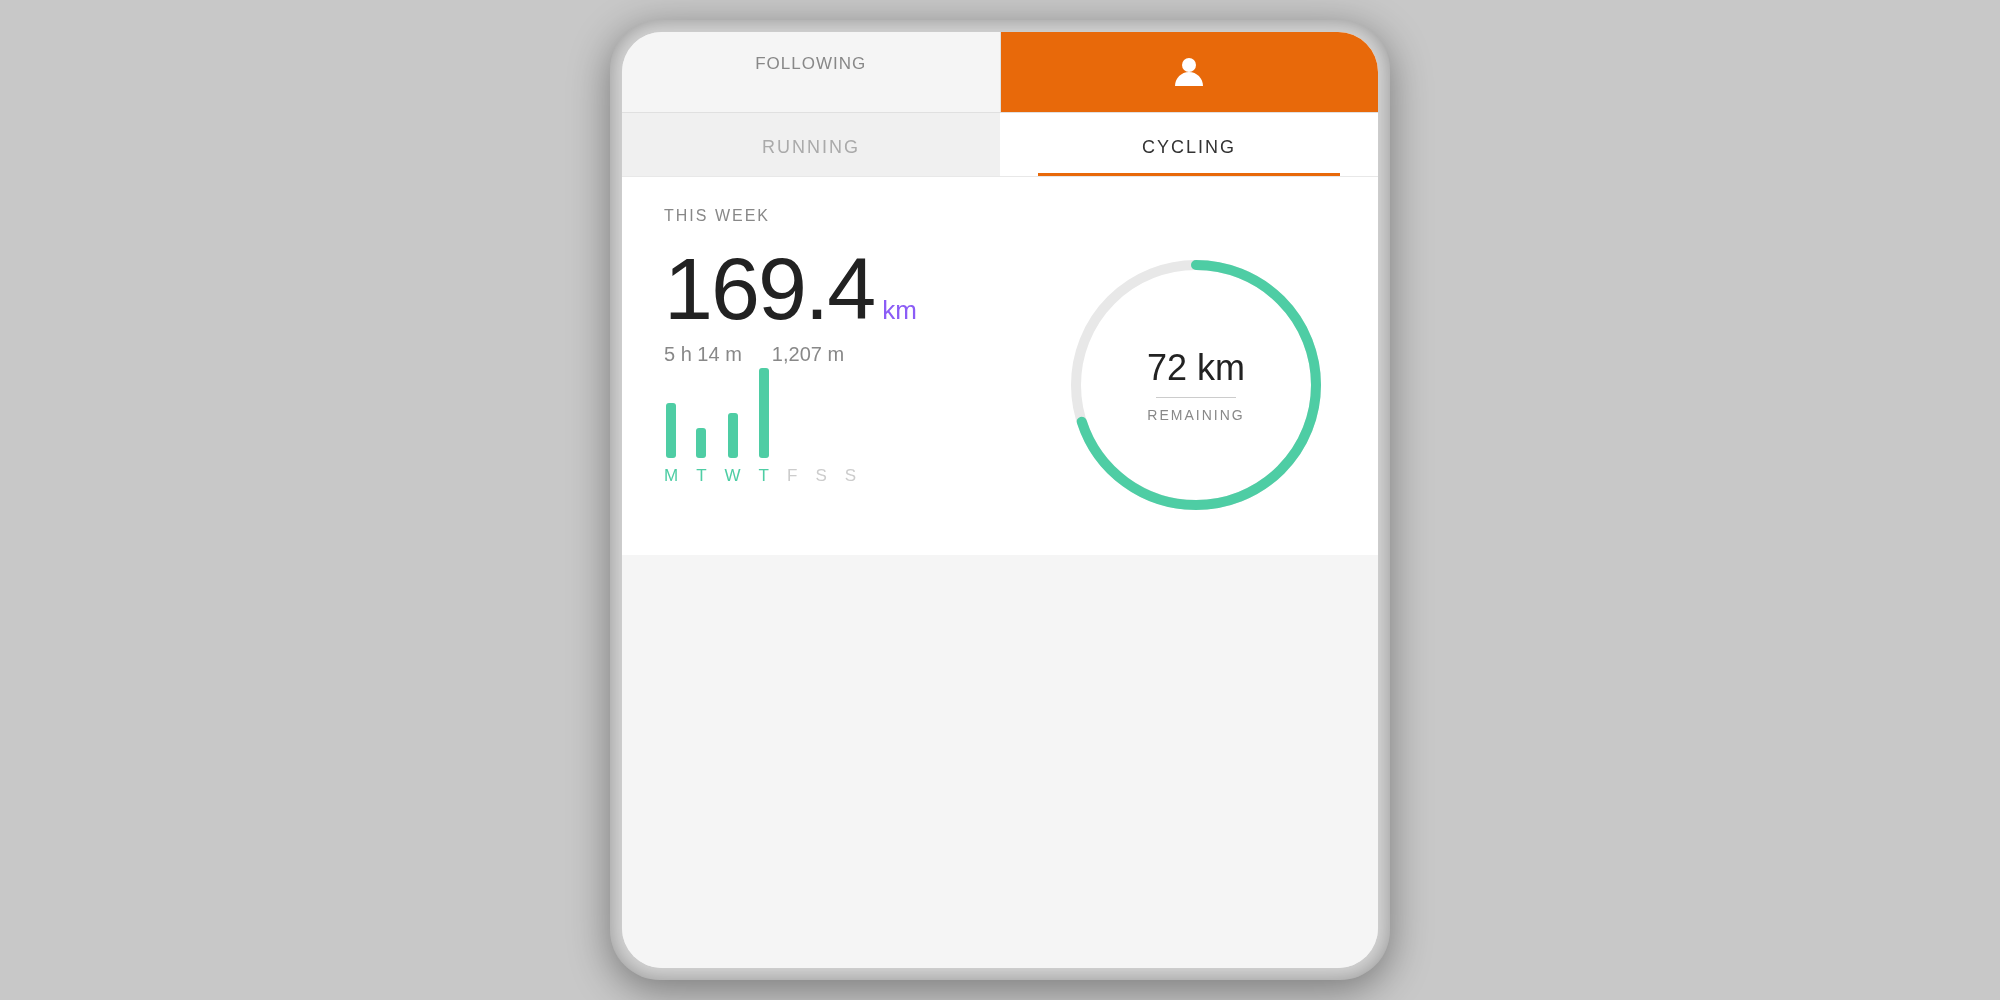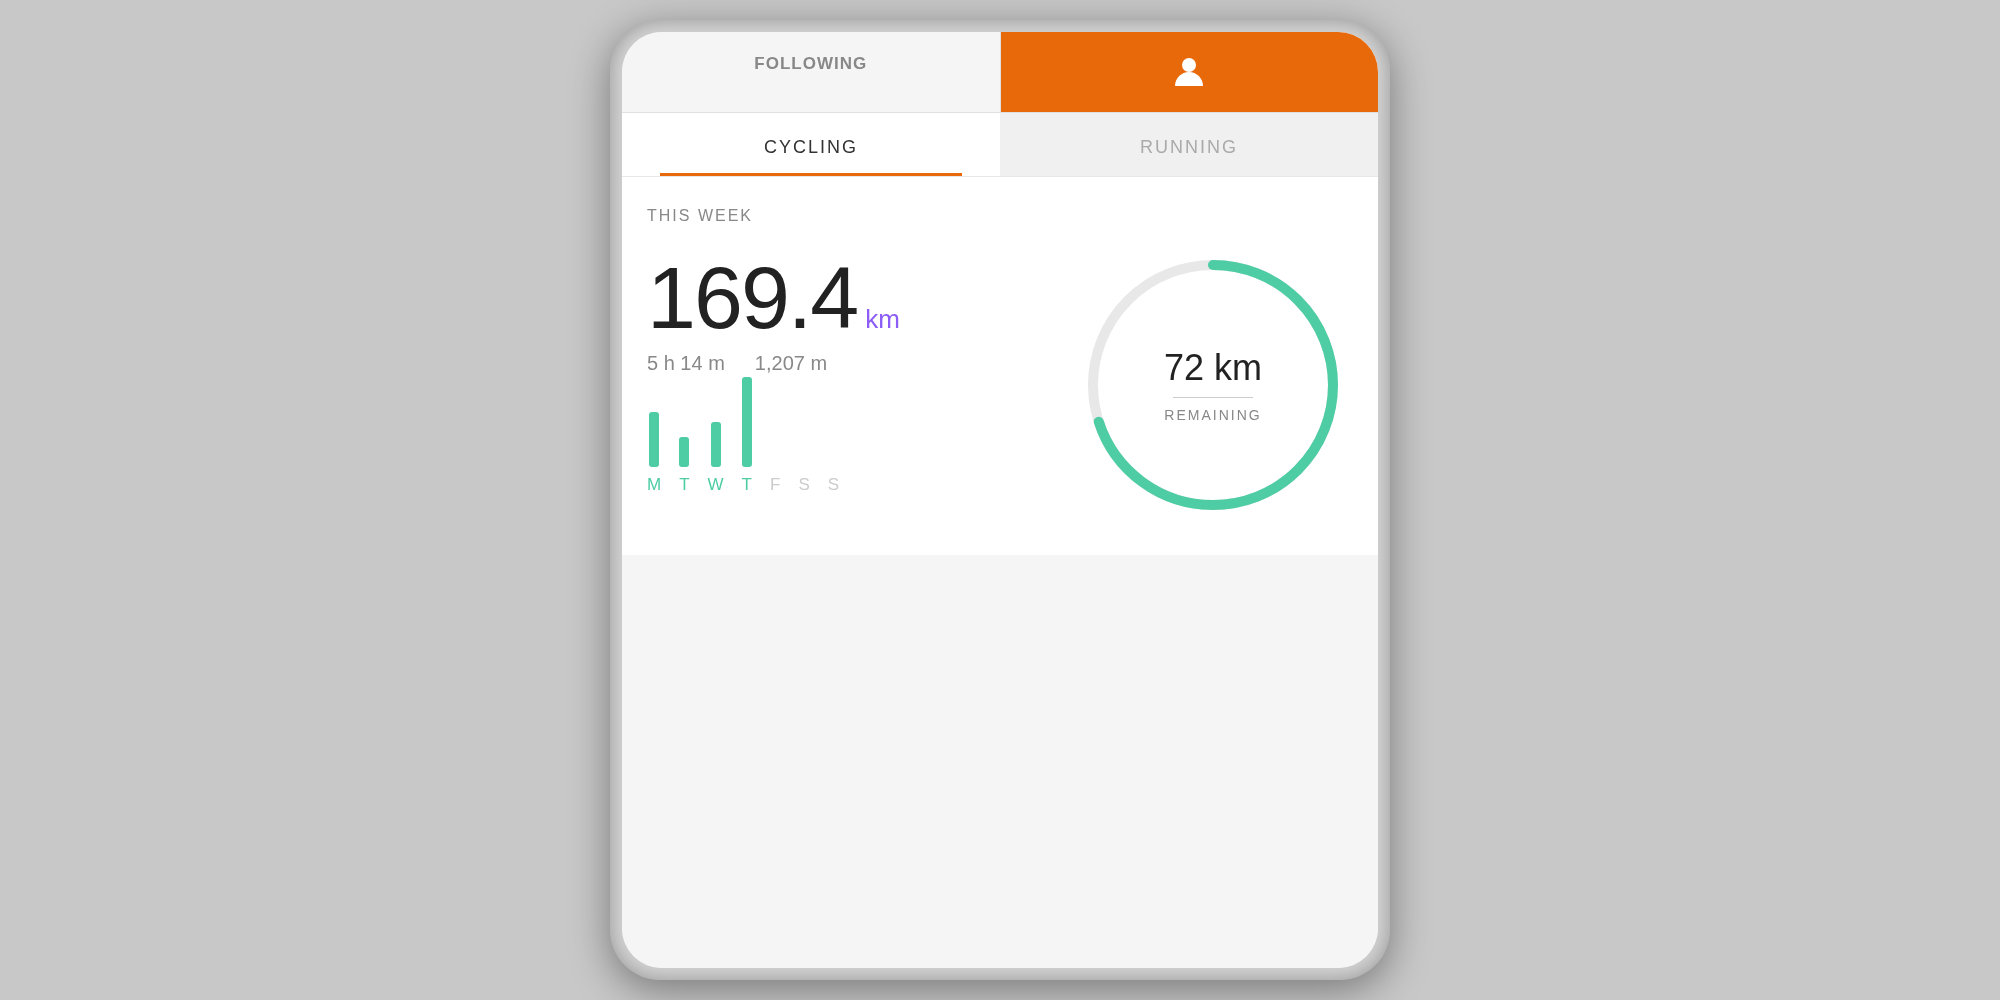--- a/index.html
+++ b/index.html
@@ -48,7 +48,7 @@
       padding: 22px 10px;
       text-align: center;
       font-size: 17px;
-      font-weight: 700;
+      font-weight: 400;
       color: #888;
       letter-spacing: 1px;
       border-right: 1px solid #e0e0e0;

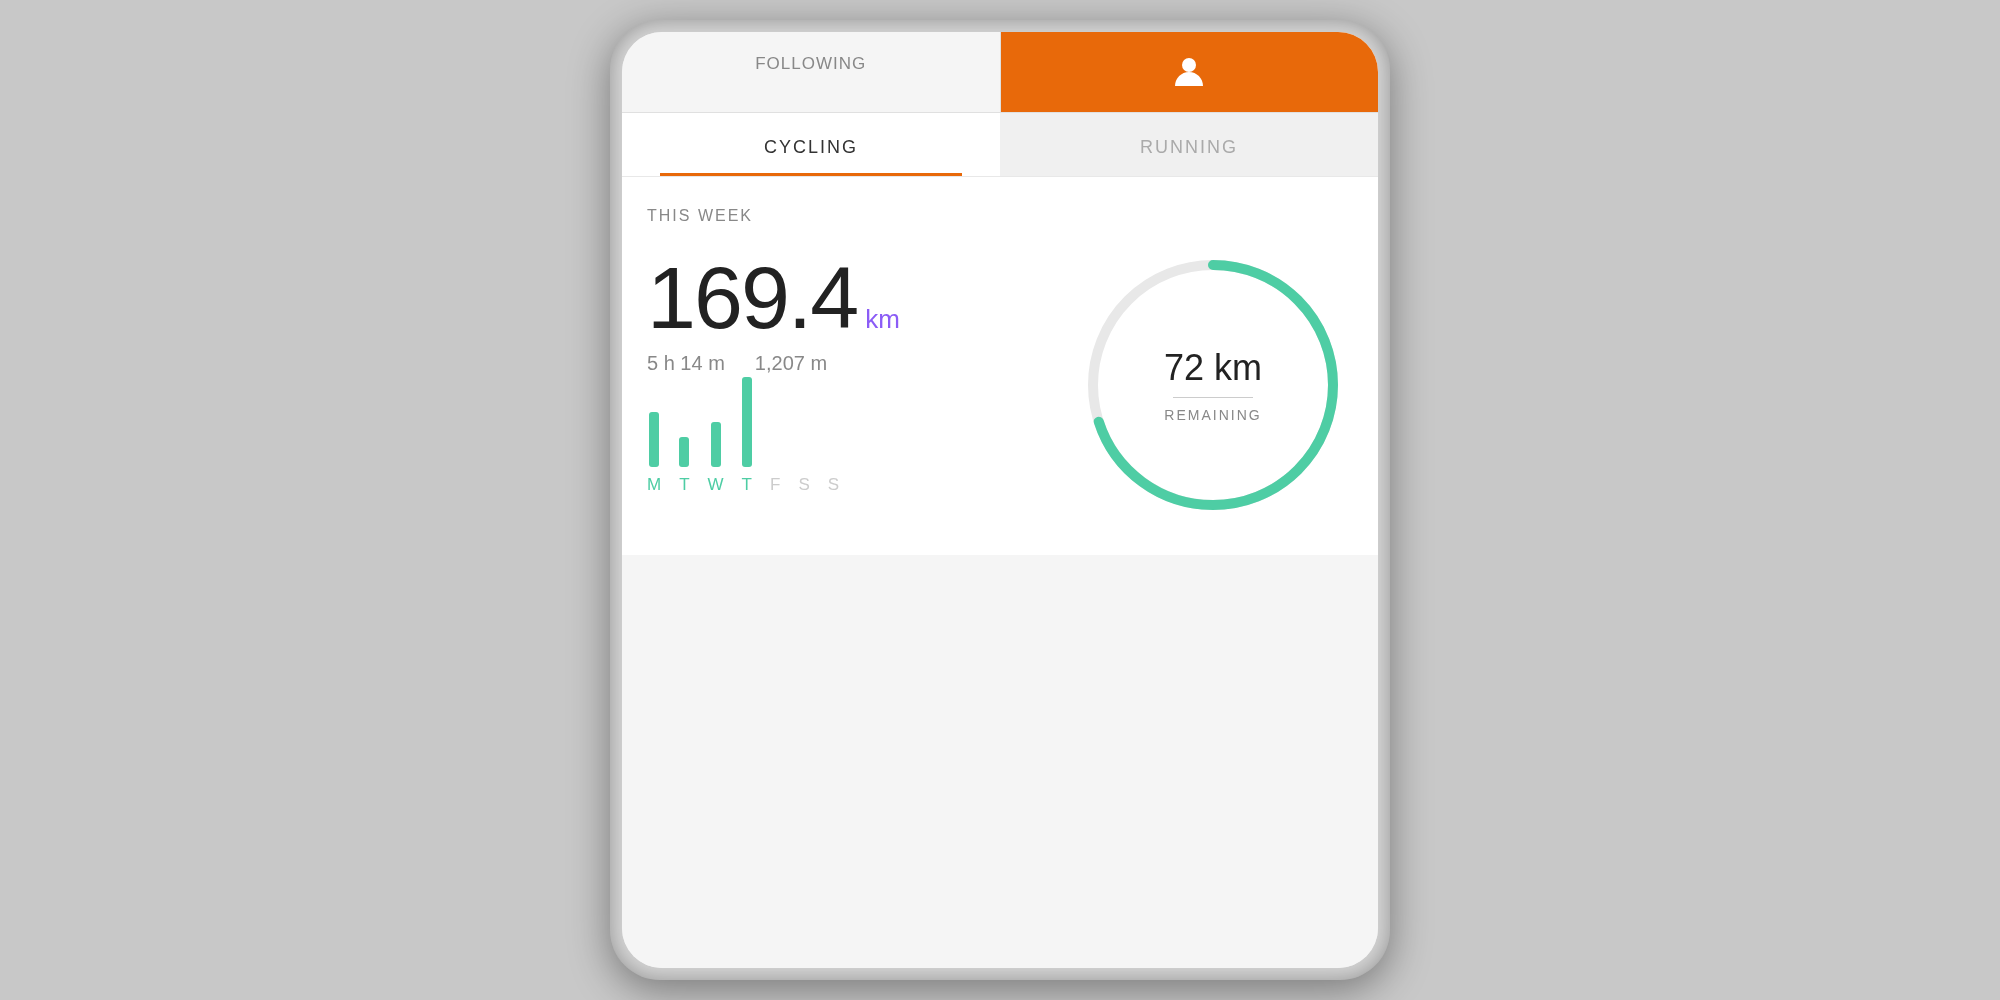--- a/index.html
+++ b/index.html
@@ -271,11 +271,11 @@
     <div class="content-area">
 
       <div class="activity-tabs">
+        <div class="activity-tab inactive">
+          <span>RUNNING</span>
+        </div>
         <div class="activity-tab active">
           <span>CYCLING</span>
-        </div>
-        <div class="activity-tab inactive">
-          <span>RUNNING</span>
         </div>
       </div>
 

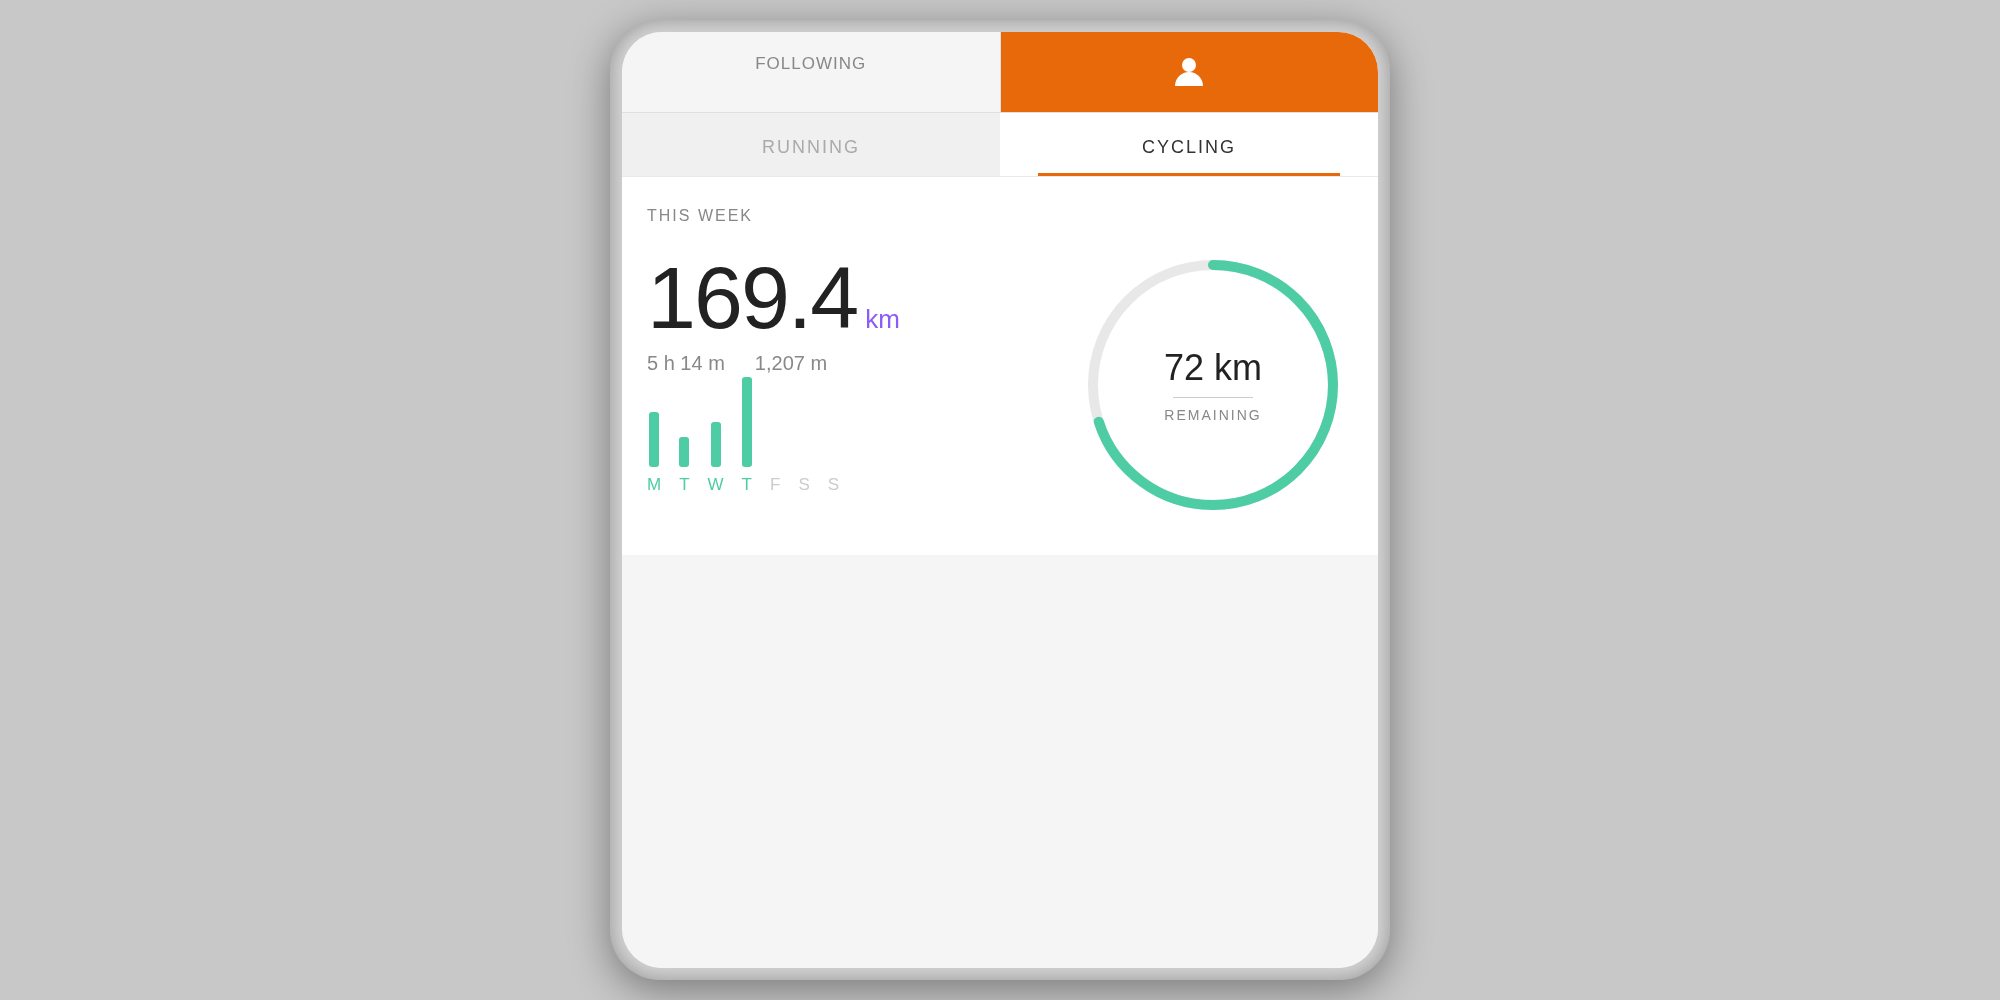--- a/index.html
+++ b/index.html
@@ -116,7 +116,7 @@
     
     .stats-panel {
       background: white;
-      padding: 30px 25px;
+      padding: 30px 42px;
       flex: 1;
     }
 

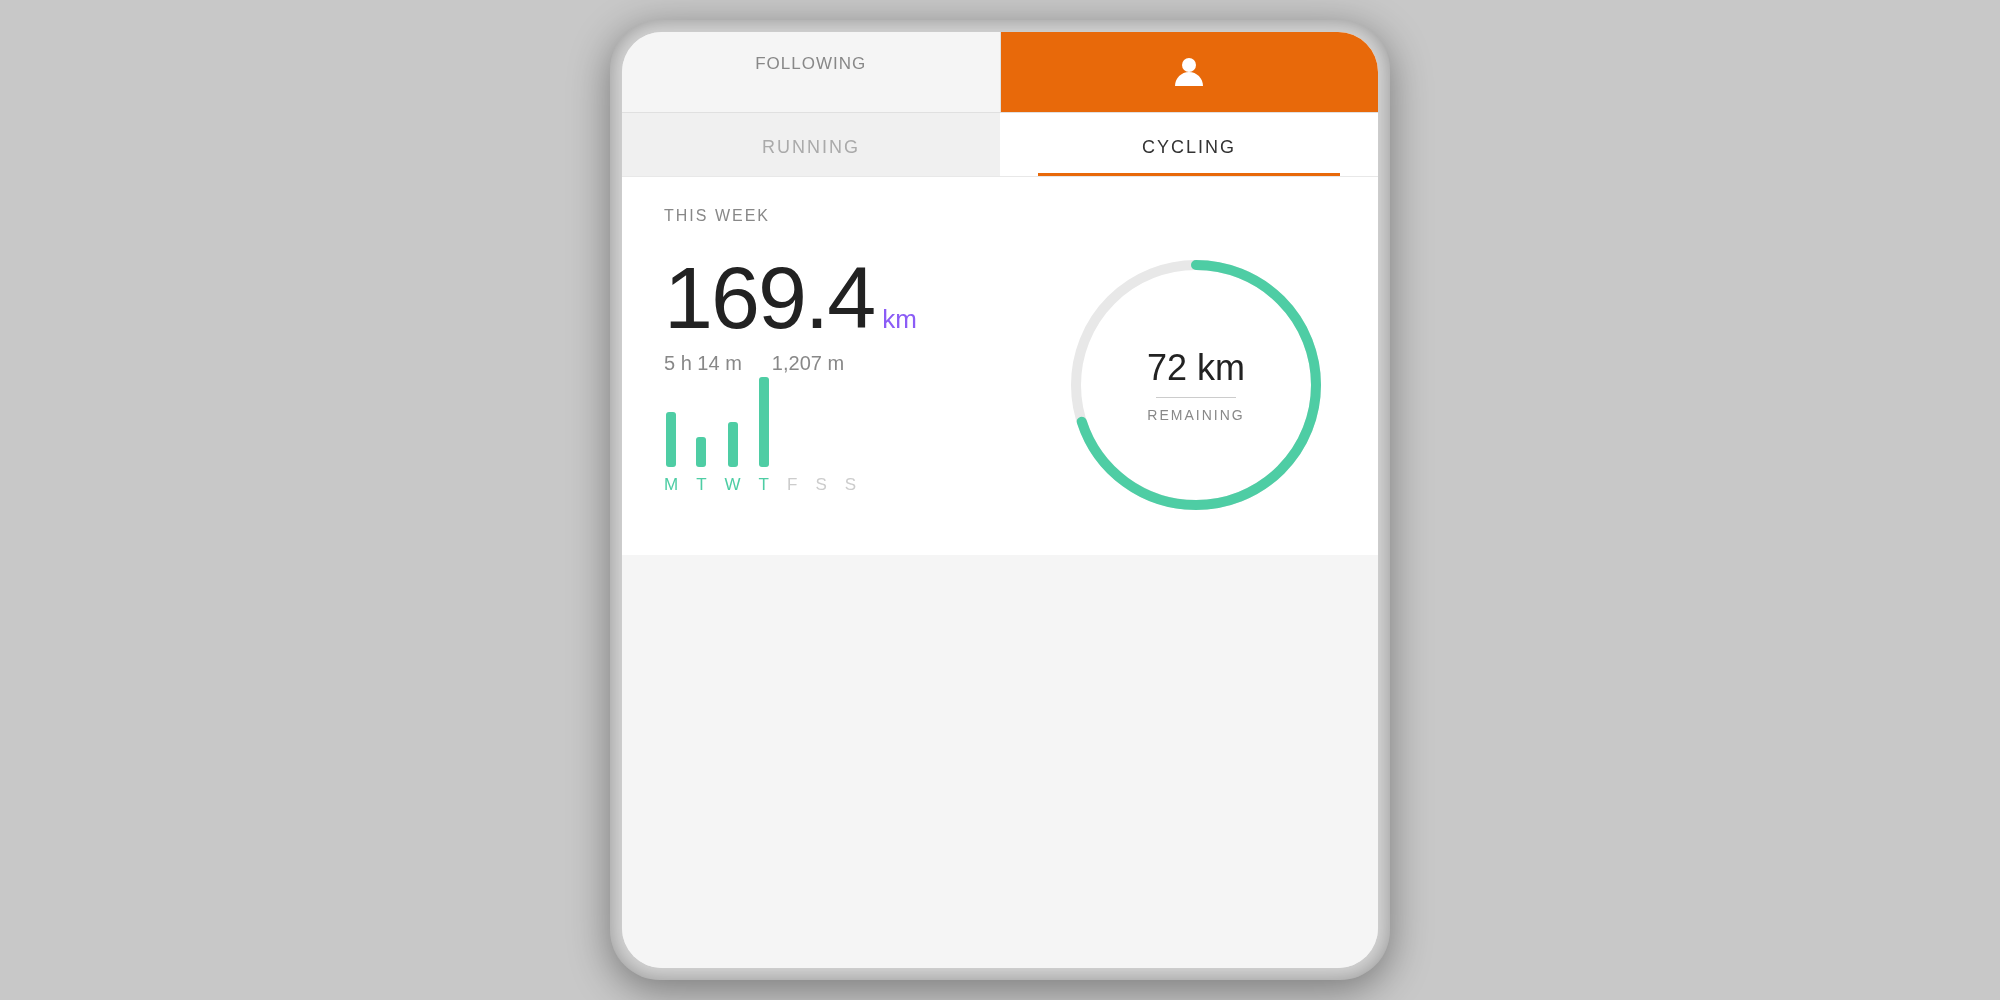--- a/index.html
+++ b/index.html
@@ -130,7 +130,7 @@
 
     .stats-row {
       display: flex;
-      align-items: flex-end;
+      align-items: flex-start;
       gap: 20px;
     }
 

